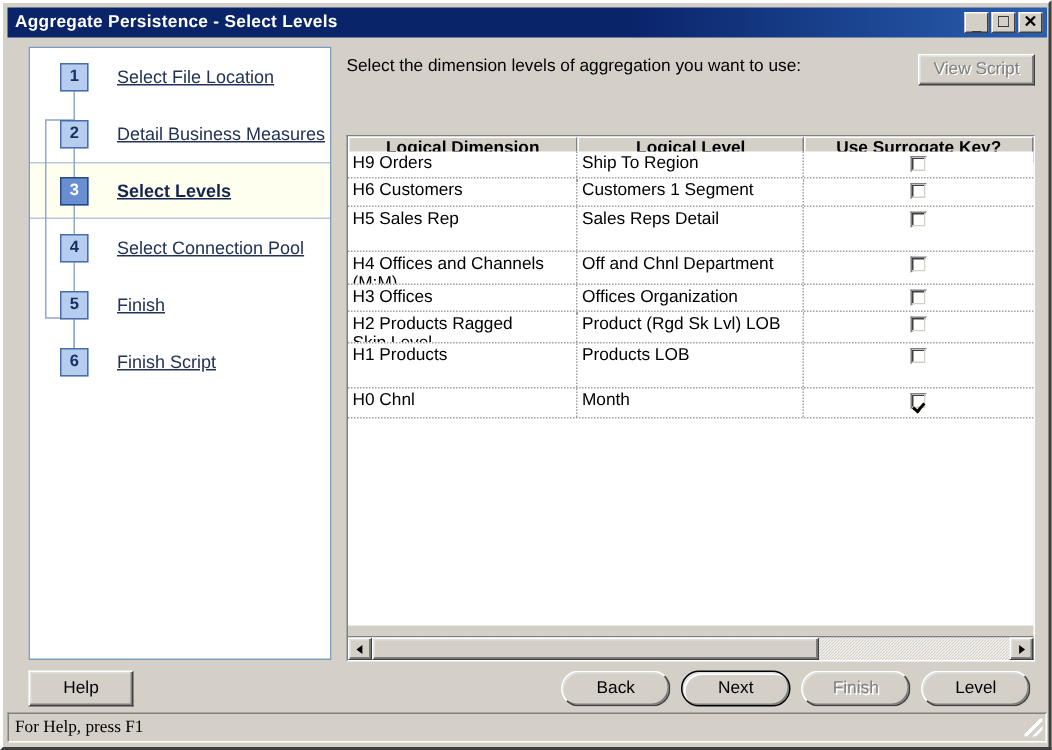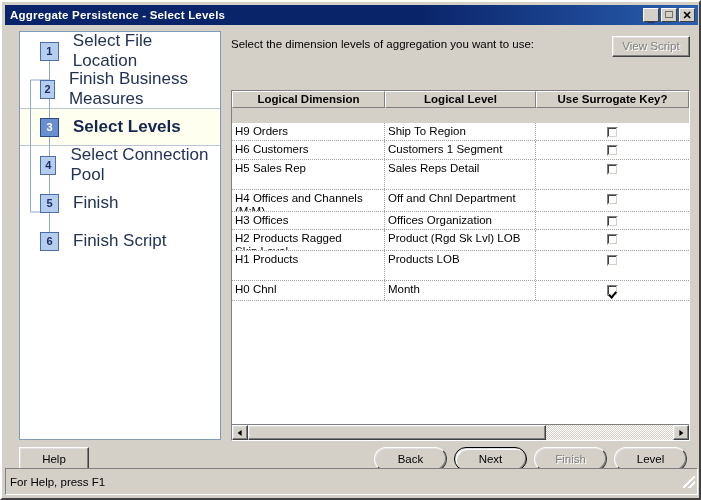--- a/index.html
+++ b/index.html
@@ -115,9 +115,10 @@
     color: #ffffff;
   }
   .step-label {
-    margin-left: 14px;
-    font-size: 17px;
+    margin-left: 19px;
+    font-size: 12px;
     color: #223355;
+    text-decoration: underline;
   }
   .step-row.active .step-label {
     font-weight: bold;

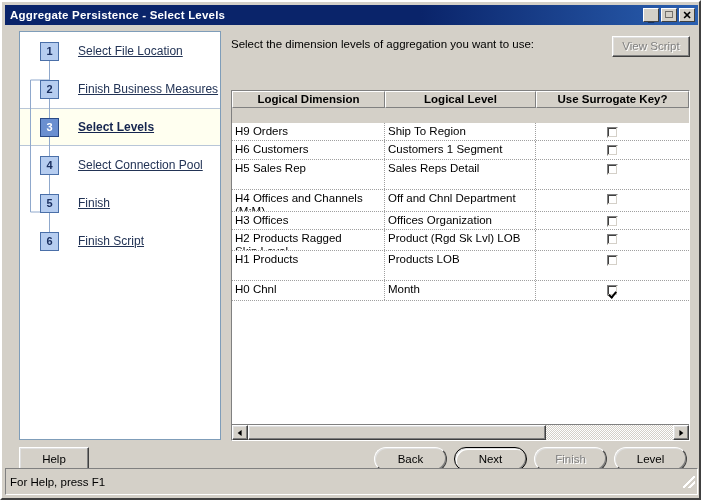--- a/index.html
+++ b/index.html
@@ -418,7 +418,7 @@
     </div>
     <div class="step-row">
       <div class="step-num">2</div>
-      <div class="step-label">Finish Business Measures</div>
+      <div class="step-label">Detail Business Measures</div>
     </div>
     <div class="step-row active">
       <div class="step-num">3</div>

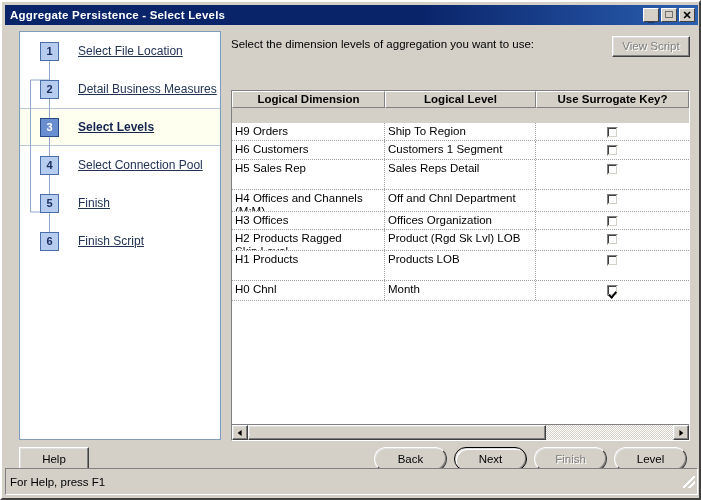--- a/index.html
+++ b/index.html
@@ -212,7 +212,7 @@
 
   #grid-body {
     position: absolute;
-    left: 0; top: 32px;
+    left: 0; top: 10px;
     width: 457px; height: 316px;
     background: #ffffff;
     box-sizing: border-box;

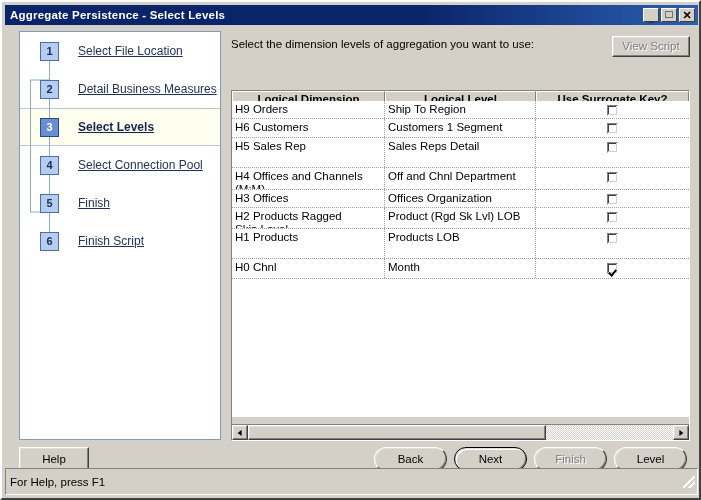--- a/index.html
+++ b/index.html
@@ -351,7 +351,7 @@
   #statusbar {
     position: absolute;
     left: 3px; bottom: 3px;
-    width: 693px; height: 27px;
+    width: 693px; height: 20px;
     background: #d4d0c8;
     border-top: 1px solid #808080;
     border-left: 1px solid #808080;
@@ -360,6 +360,7 @@
     box-sizing: border-box;
     display: flex;
     align-items: center;
+    font-family: Liberation Serif, serif;
   }
   #status-text {
     font-size: 11.5px;

